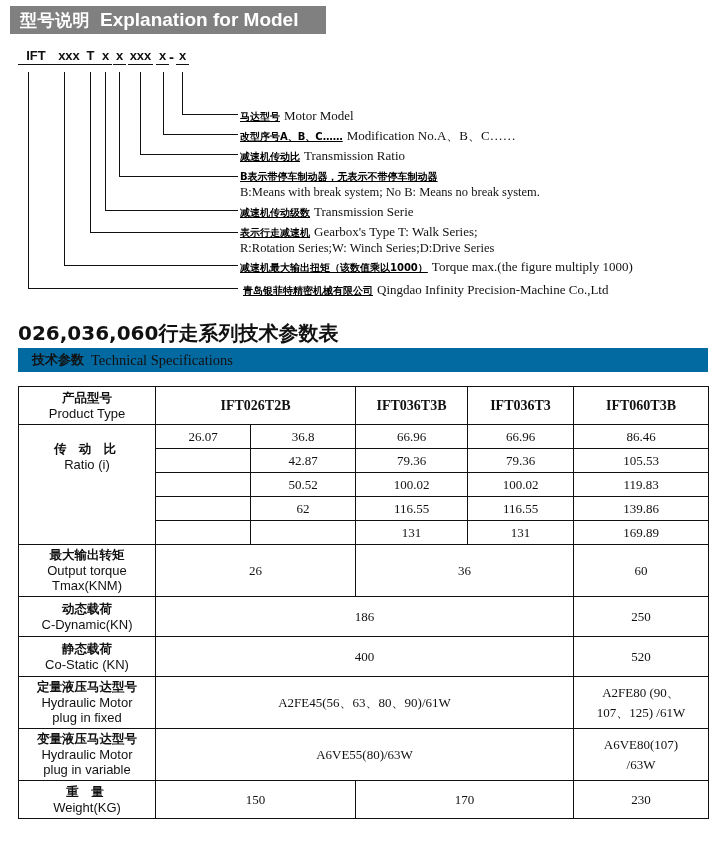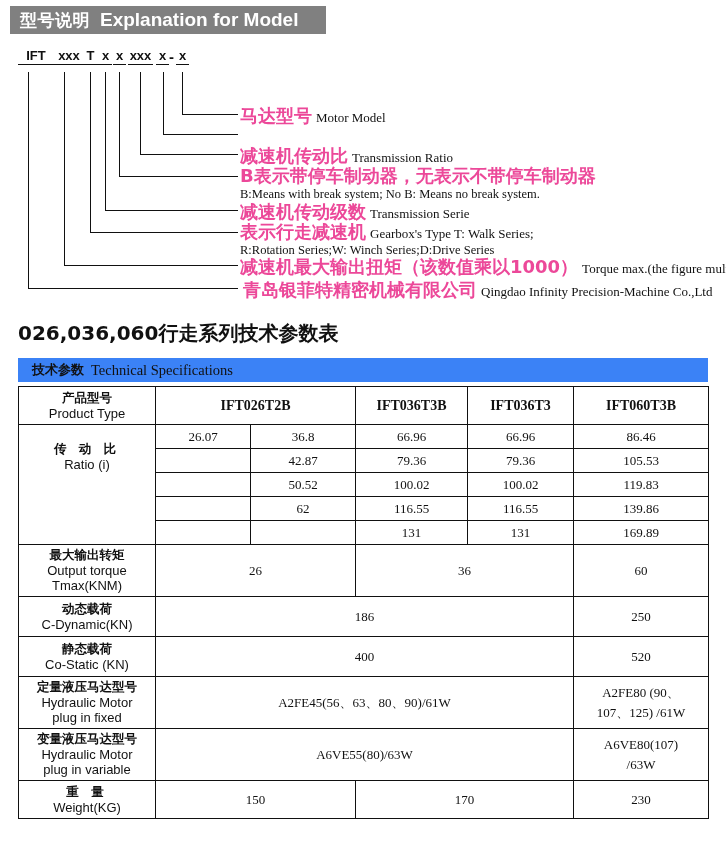--- a/index.html
+++ b/index.html
@@ -59,7 +59,7 @@
   }
   .exp .cn {
     font-family: "DejaVu Sans", "Liberation Sans", sans-serif;
-    font-size: 18px; font-weight: bold; color: #ec4899;
+    font-size: 10px; font-weight: bold; color: #000000; text-decoration: underline;
   }
   .exp .en {
     font-family: "Liberation Serif", "DejaVu Serif", serif;

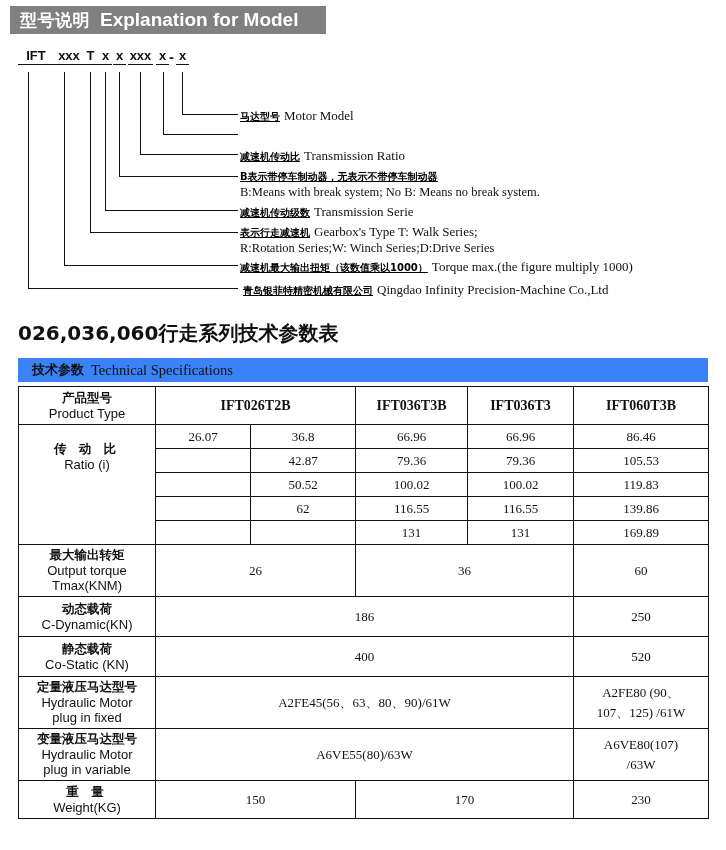--- a/index.html
+++ b/index.html
@@ -185,6 +185,10 @@
     <span class="en">Motor Model</span>
   </div>
 
+  <div class="exp" style="left:240px; top:126px;">
+    <span class="cn">改型序号A、B、C……</span>
+    <span class="en">Modification No.A、B、C……</span>
+  </div>
 
   <div class="exp" style="left:240px; top:146px;">
     <span class="cn">减速机传动比</span>

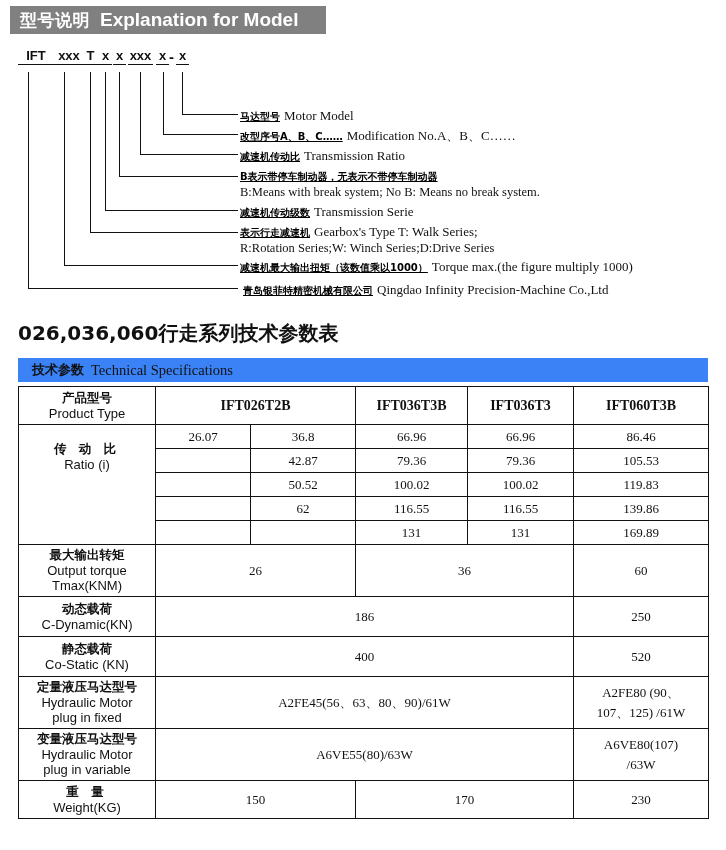--- a/index.html
+++ b/index.html
@@ -82,9 +82,9 @@
 
   
   .bar-spec {
-    position: absolute; left: 18px; top: 358px;
+    position: absolute; left: 18px; top: 348px;
     width: 690px; height: 24px;
-    background: #3b82f6;
+    background: #0369a1;
     display: flex; align-items: center;
     padding-left: 14px; white-space: nowrap;
   }

